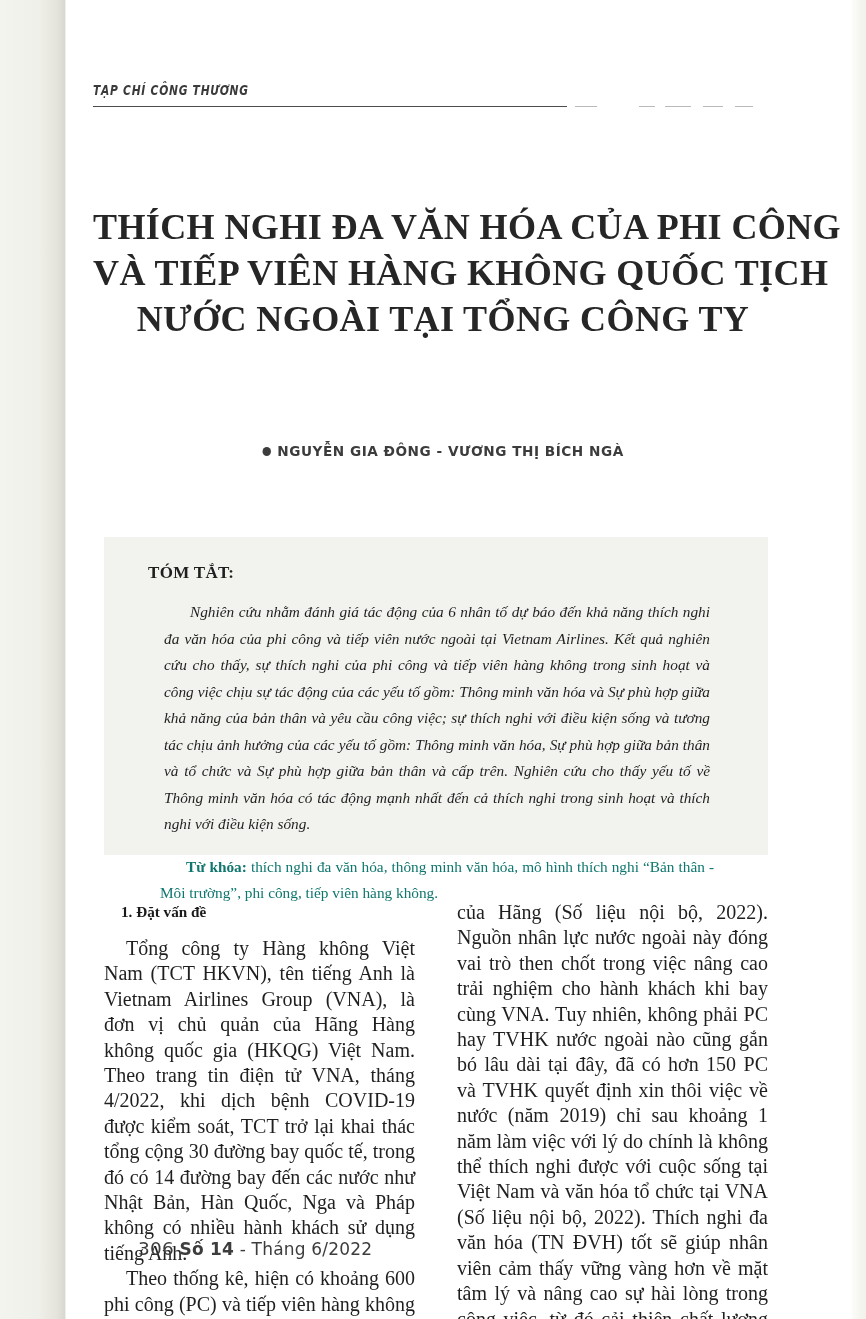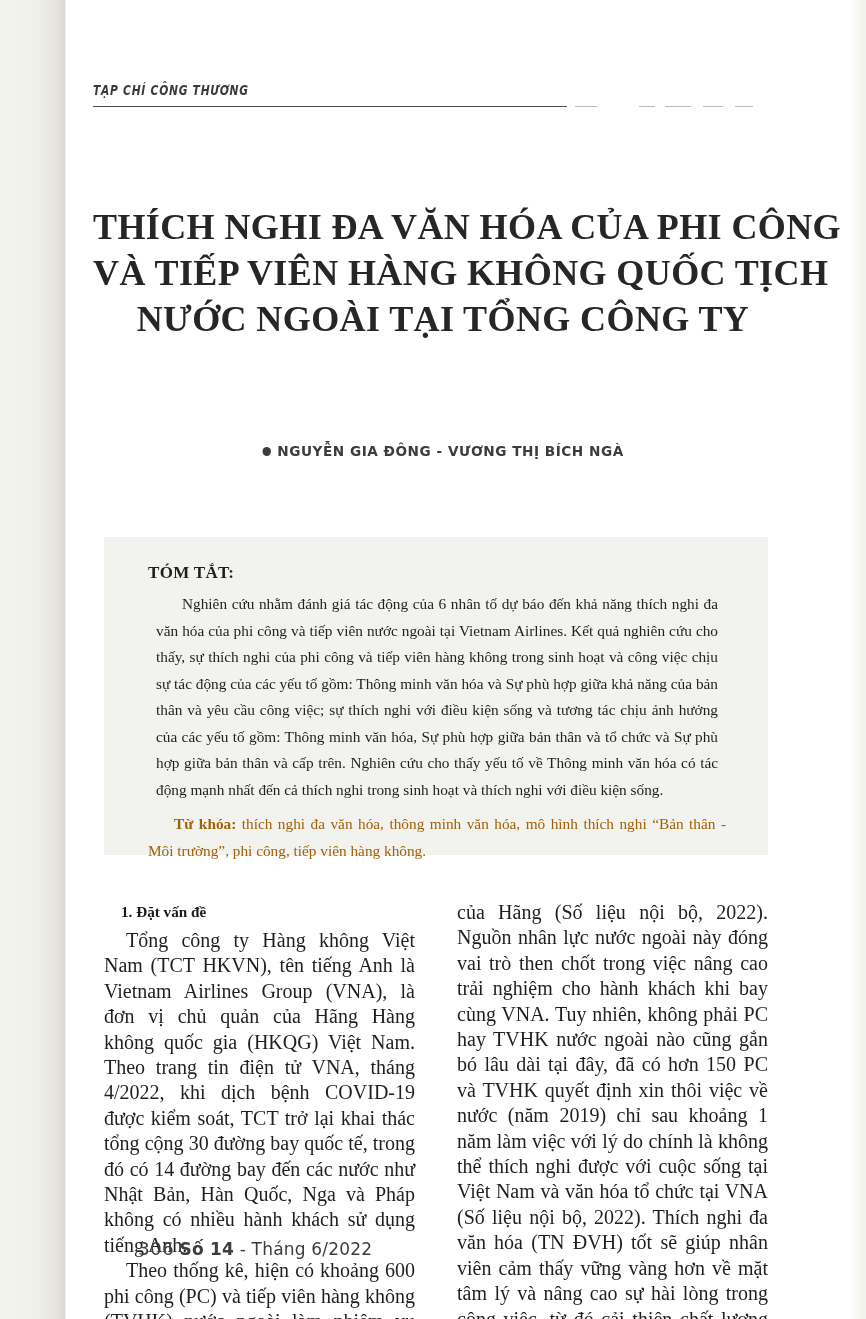--- a/index.html
+++ b/index.html
@@ -160,7 +160,8 @@
     text-justify: inter-word;
     color: #1f1f1f;
     text-indent: 26px;
-    margin: 8px;
+    margin: 16px;
+    font-style: italic;
   }
   .keywords {
     font-size: 15.3px;

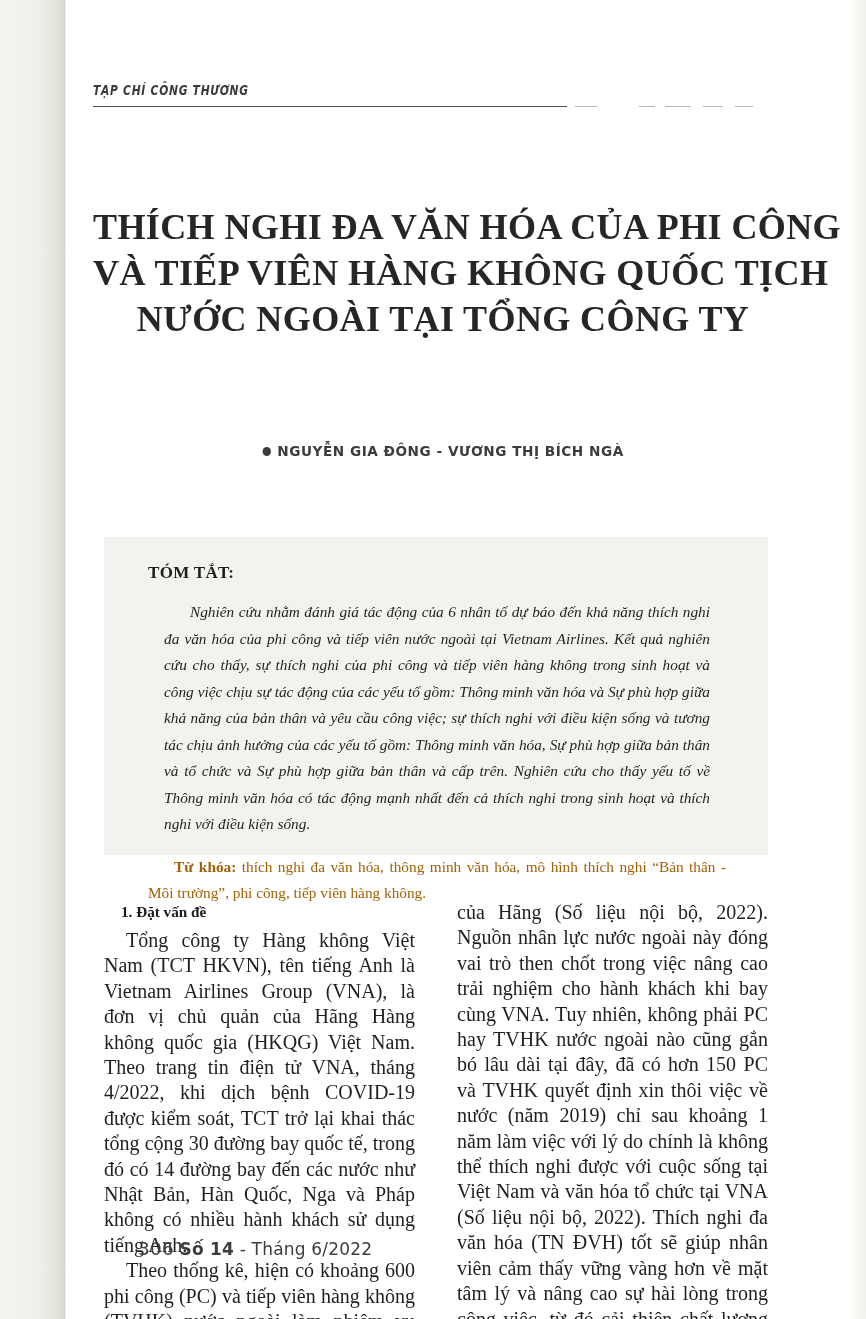--- a/index.html
+++ b/index.html
@@ -167,9 +167,9 @@
     font-size: 15.3px;
     line-height: 26.5px;
     text-align: justify;
-    color: #a16207;
+    color: #0f766e;
     text-indent: 26px;
-    margin: 0;
+    margin: 12px;
   }
   .keywords b { font-weight: 700; }
 

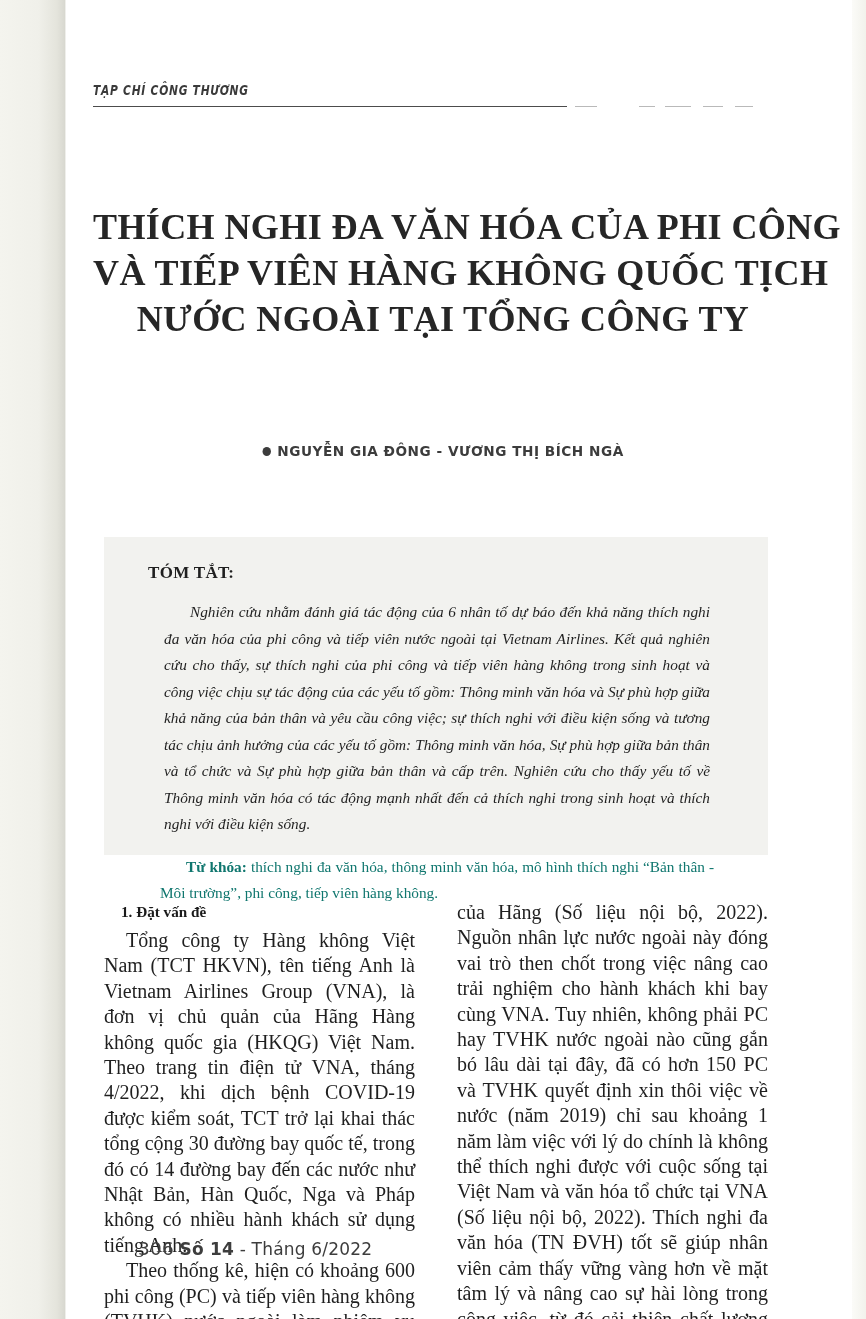--- a/index.html
+++ b/index.html
@@ -194,7 +194,7 @@
     line-height: 24px;
     color: #1a1a1a;
     text-indent: 17px;
-    margin: 0 0 4px 0;
+    margin: 0 0 12px 0;
   }
   .body-par {
     font-size: 20px;

